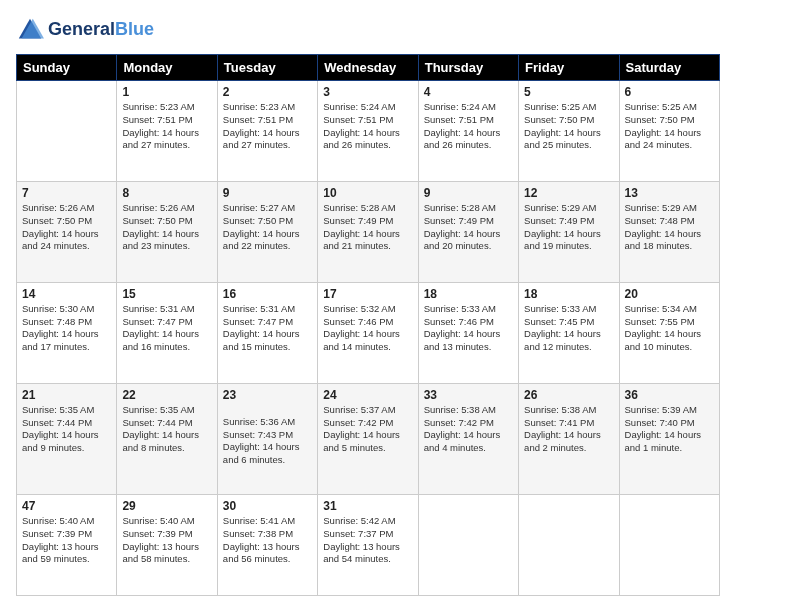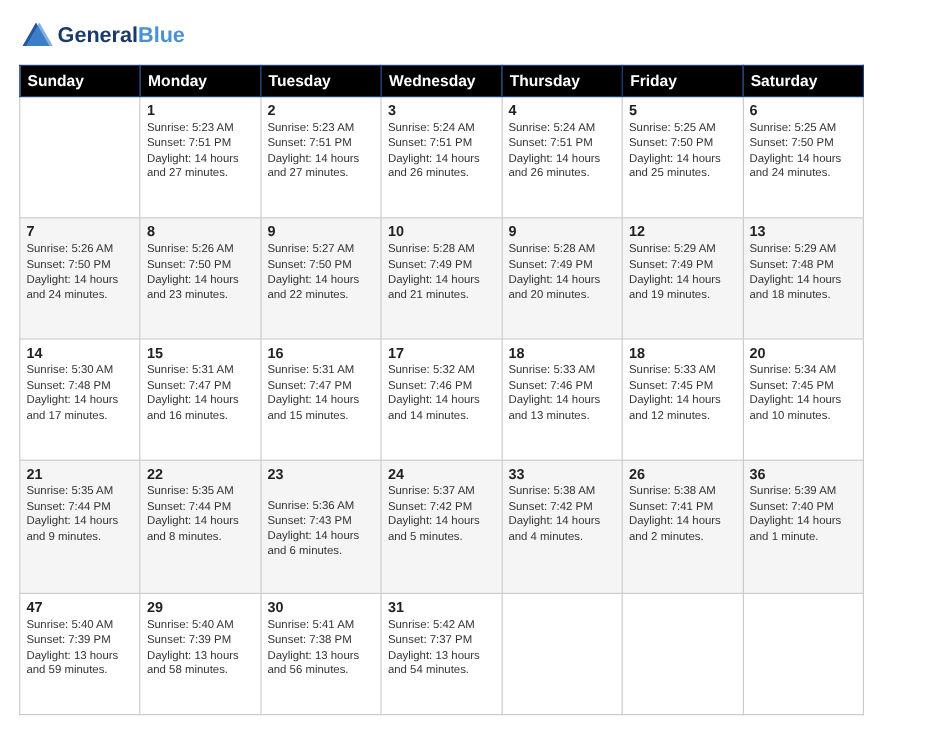--- a/index.html
+++ b/index.html
@@ -276,7 +276,7 @@
           <td>
             <span class="day-number">20</span>
             <div class="day-info" style="white-space: pre-line;">Sunrise: 5:34 AM
-Sunset: 7:45 PM
+Sunset: 7:55 PM
 Daylight: 14 hours
 and 10 minutes.</div>
           </td>

